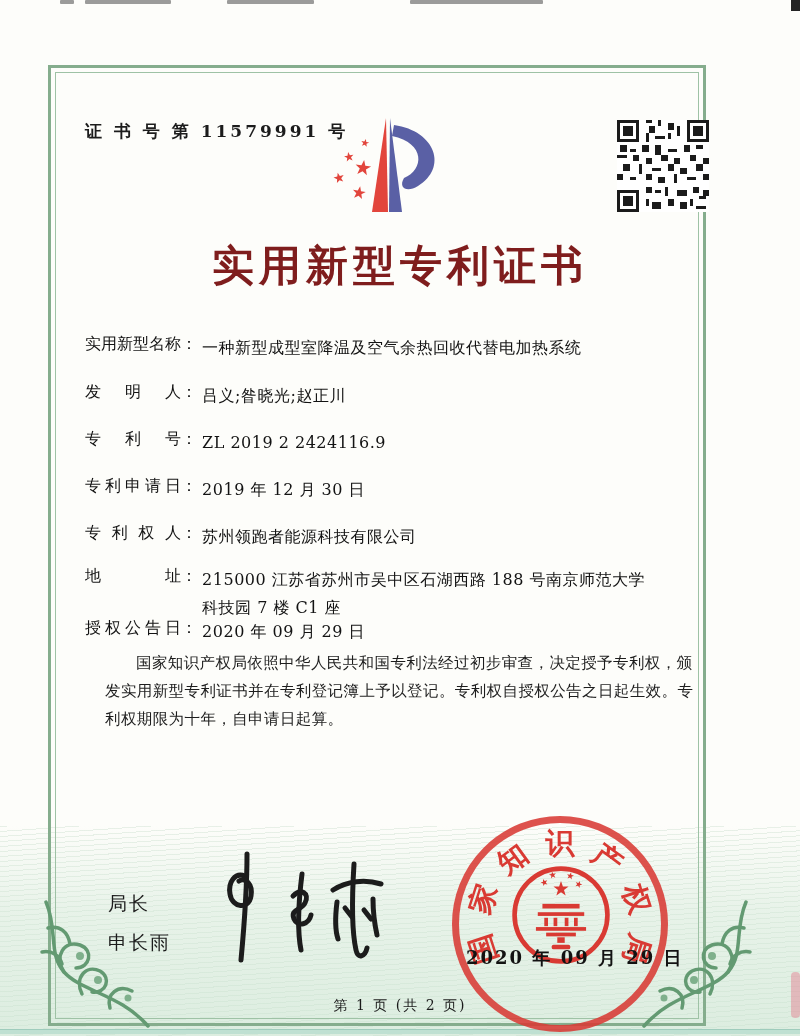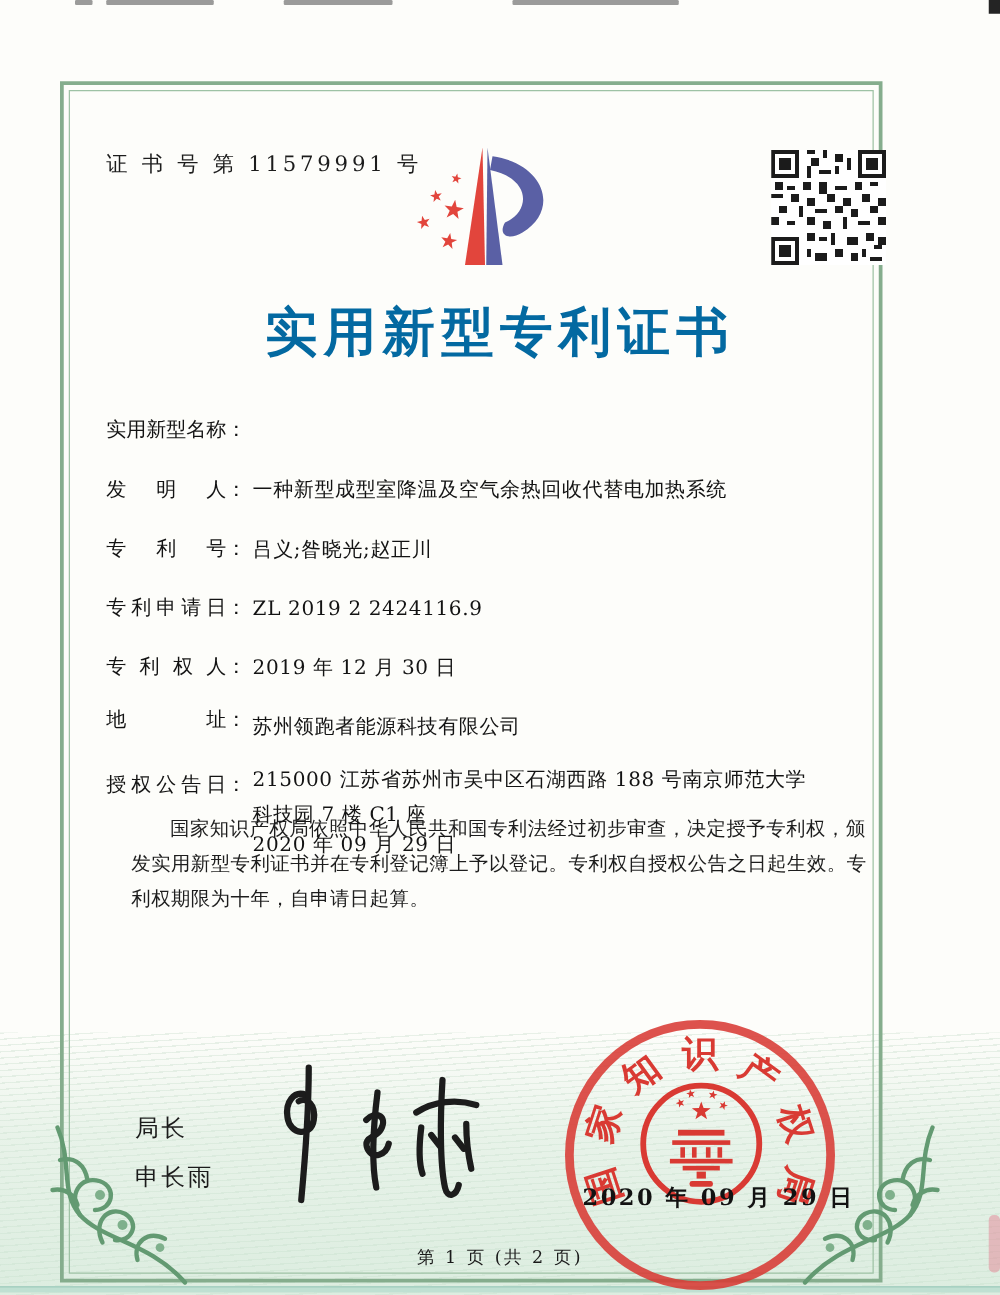--- a/index.html
+++ b/index.html
@@ -26,7 +26,7 @@
 
   .cert-no{
     position:absolute;left:85px;top:120px;
-    font-size:17px;letter-spacing:3px;color:#1c1c1c;
+    font-size:17px;letter-spacing:3px;color:#1c1c1c;font-weight:bold;
   }
 
   .logo{position:absolute;left:316px;top:112px;}

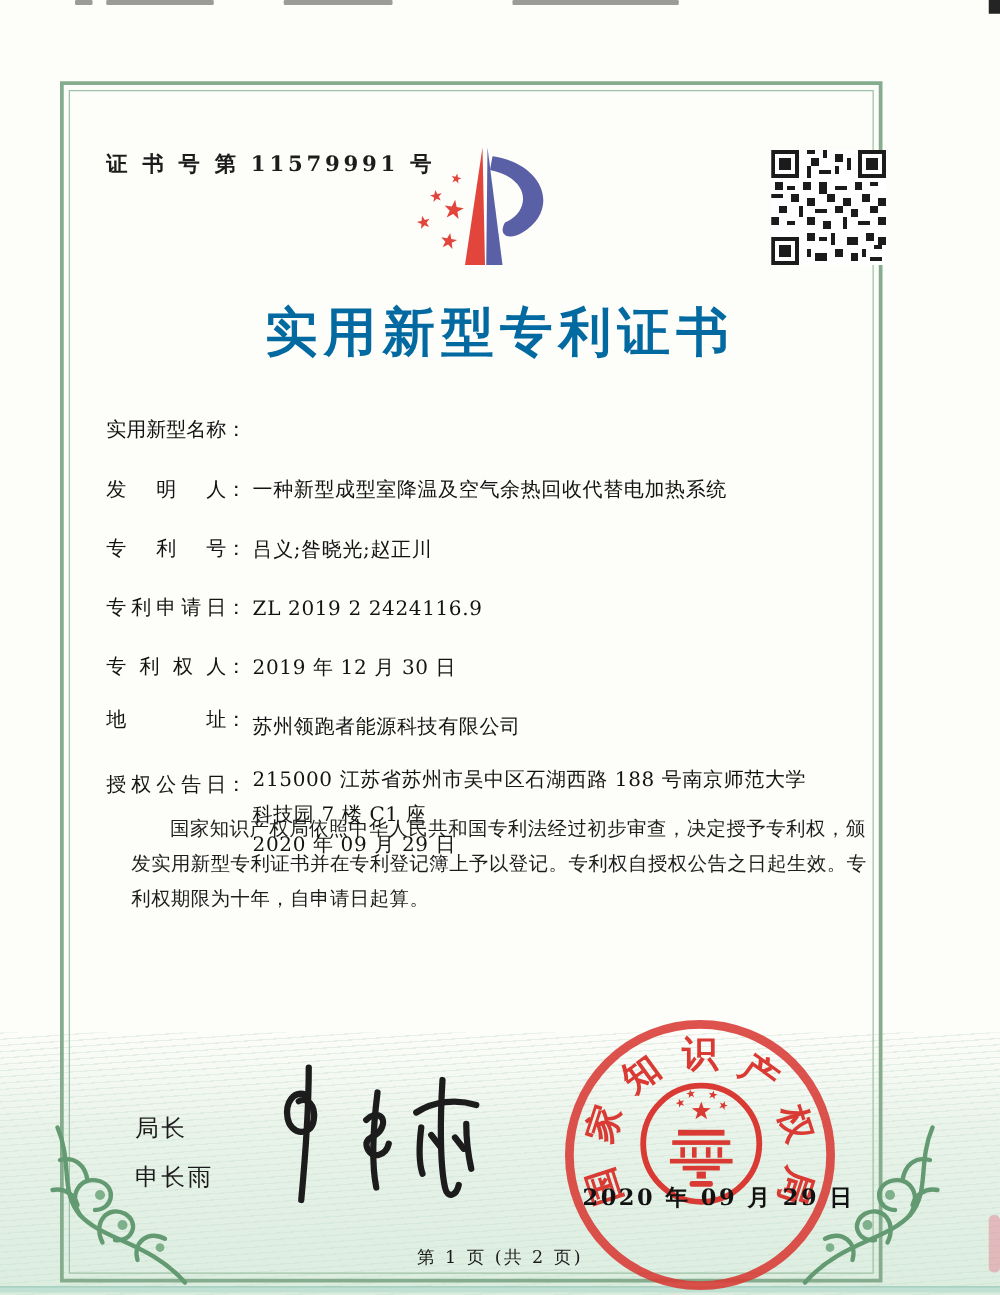--- a/index.html
+++ b/index.html
@@ -34,7 +34,7 @@
 
   .title{
     position:absolute;left:0;right:0;top:238px;text-align:center;
-    font-size:42px;font-weight:700;letter-spacing:5px;color:#0369a1;
+    font-size:42px;font-weight:700;letter-spacing:5px;color:#7f1d1d;
   }
 
   .field{position:absolute;left:85px;width:610px;font-size:16px;color:#131313;}

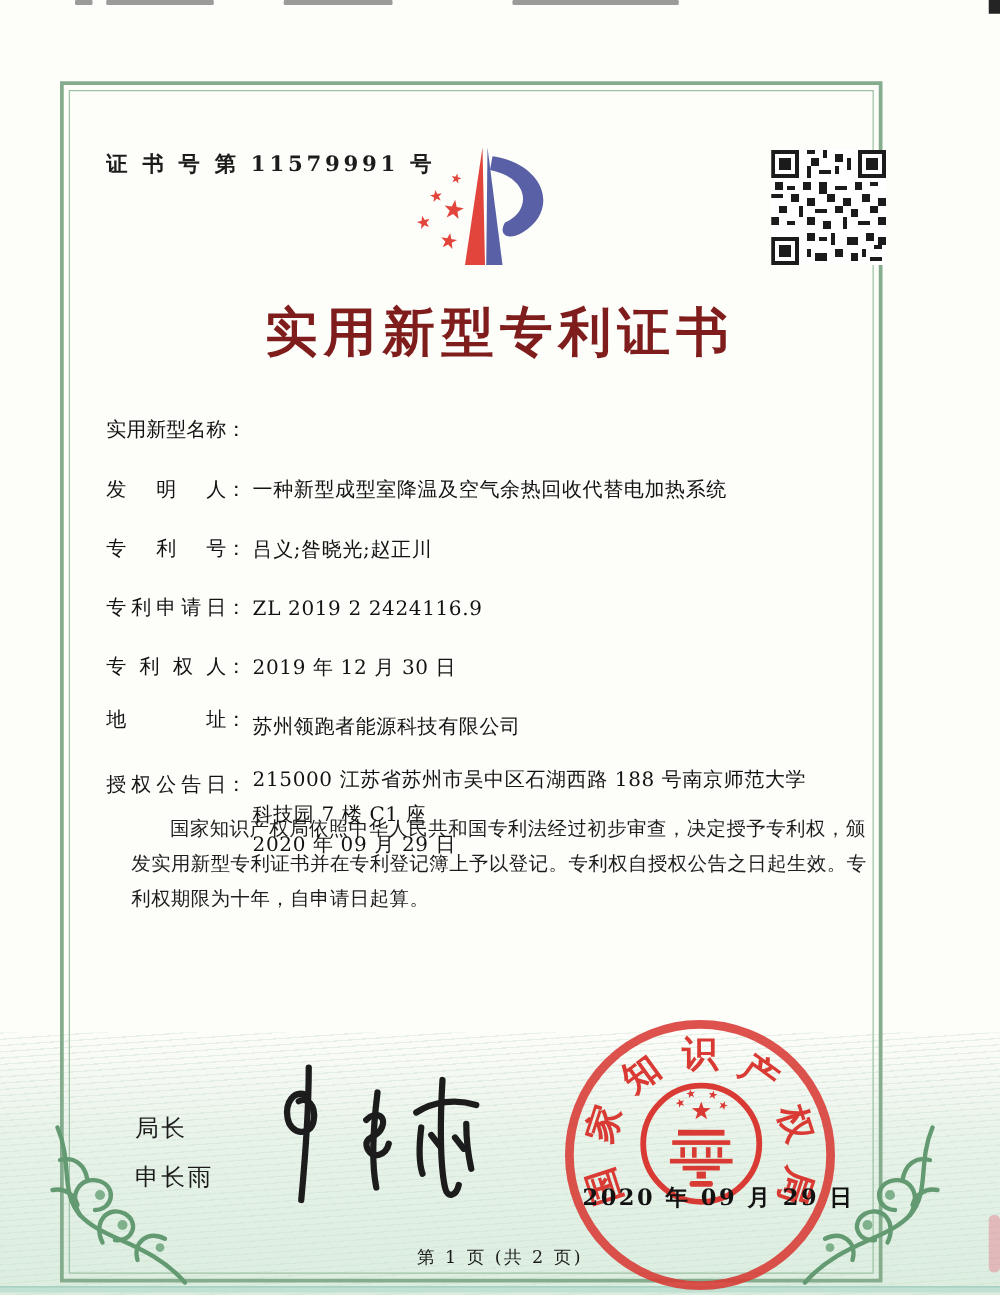--- a/index.html
+++ b/index.html
@@ -41,7 +41,7 @@
   .flabel{display:inline-block;width:96px;text-align:justify;text-align-last:justify;vertical-align:top;}
   .flabel.wide{width:104px;}
   .colon{display:inline-block;vertical-align:top;}
-  .fvalue{display:inline-block;width:452px;vertical-align:top;line-height:1.75;letter-spacing:.5px;margin-top:44px;}
+  .fvalue{display:inline-block;width:452px;vertical-align:top;line-height:1.75;letter-spacing:.5px;}
   .pair2{position:absolute;left:338px;top:0;}
   .pair2 .fvalue{width:160px;}
 

